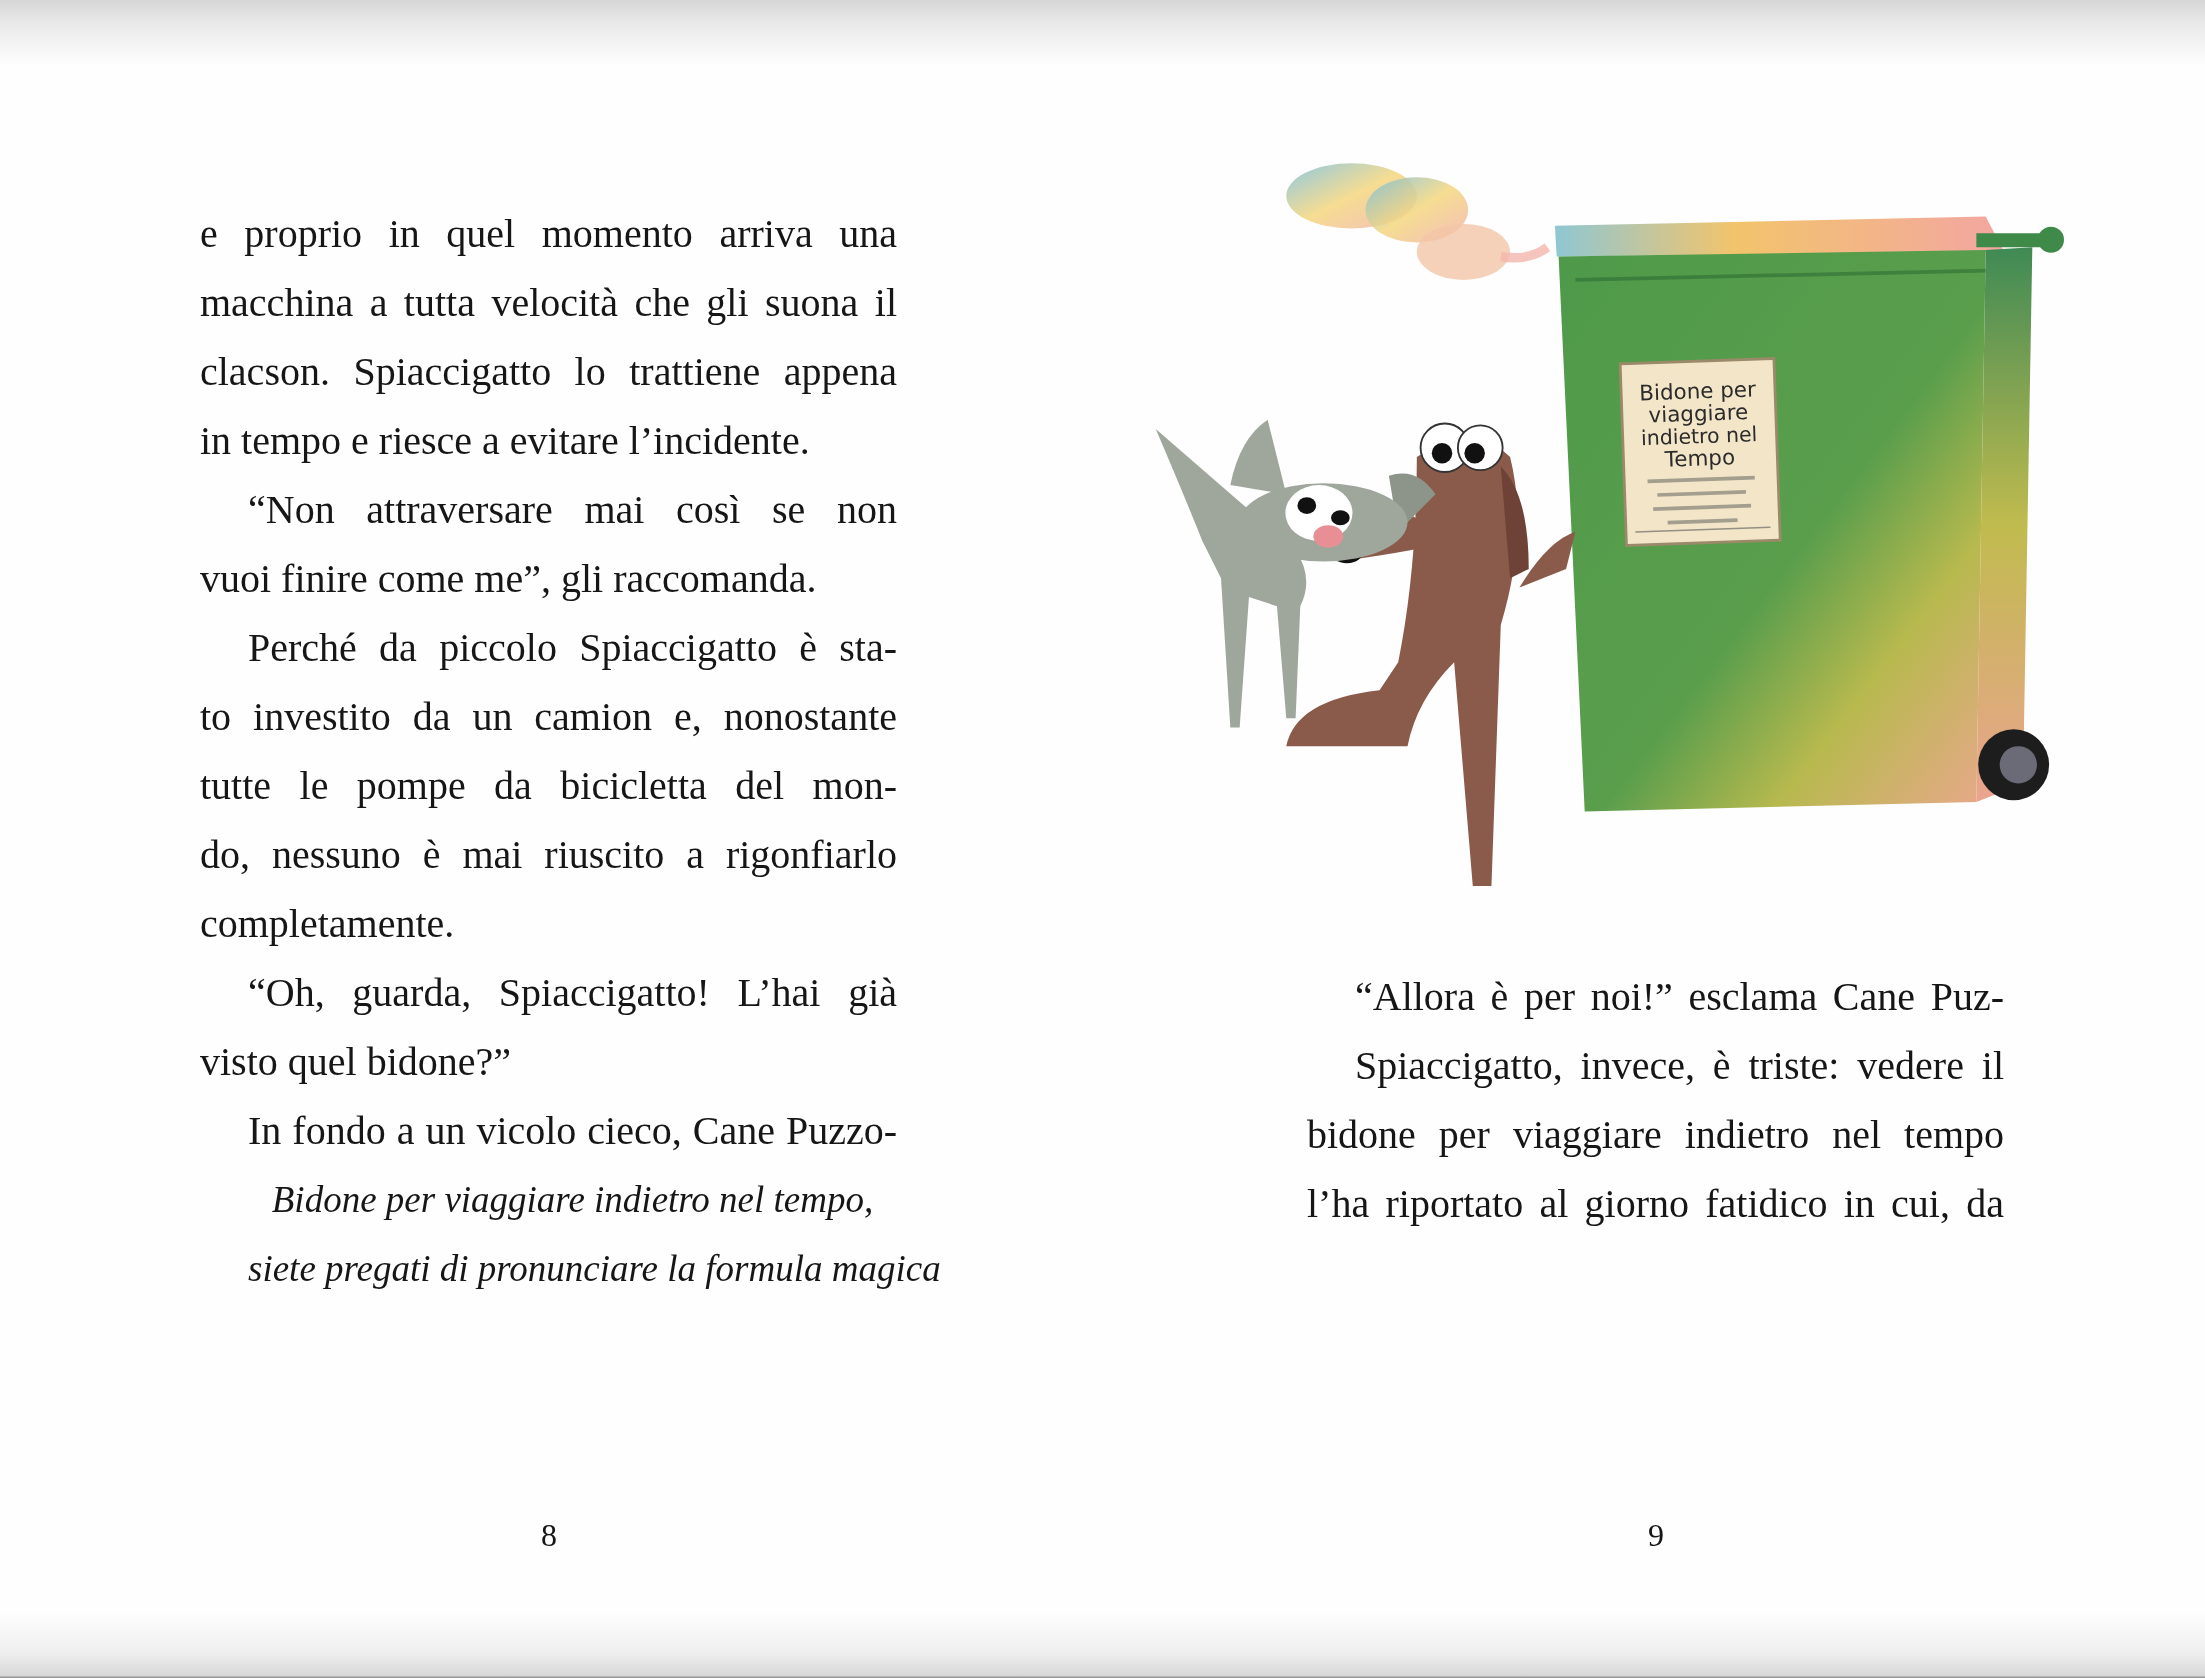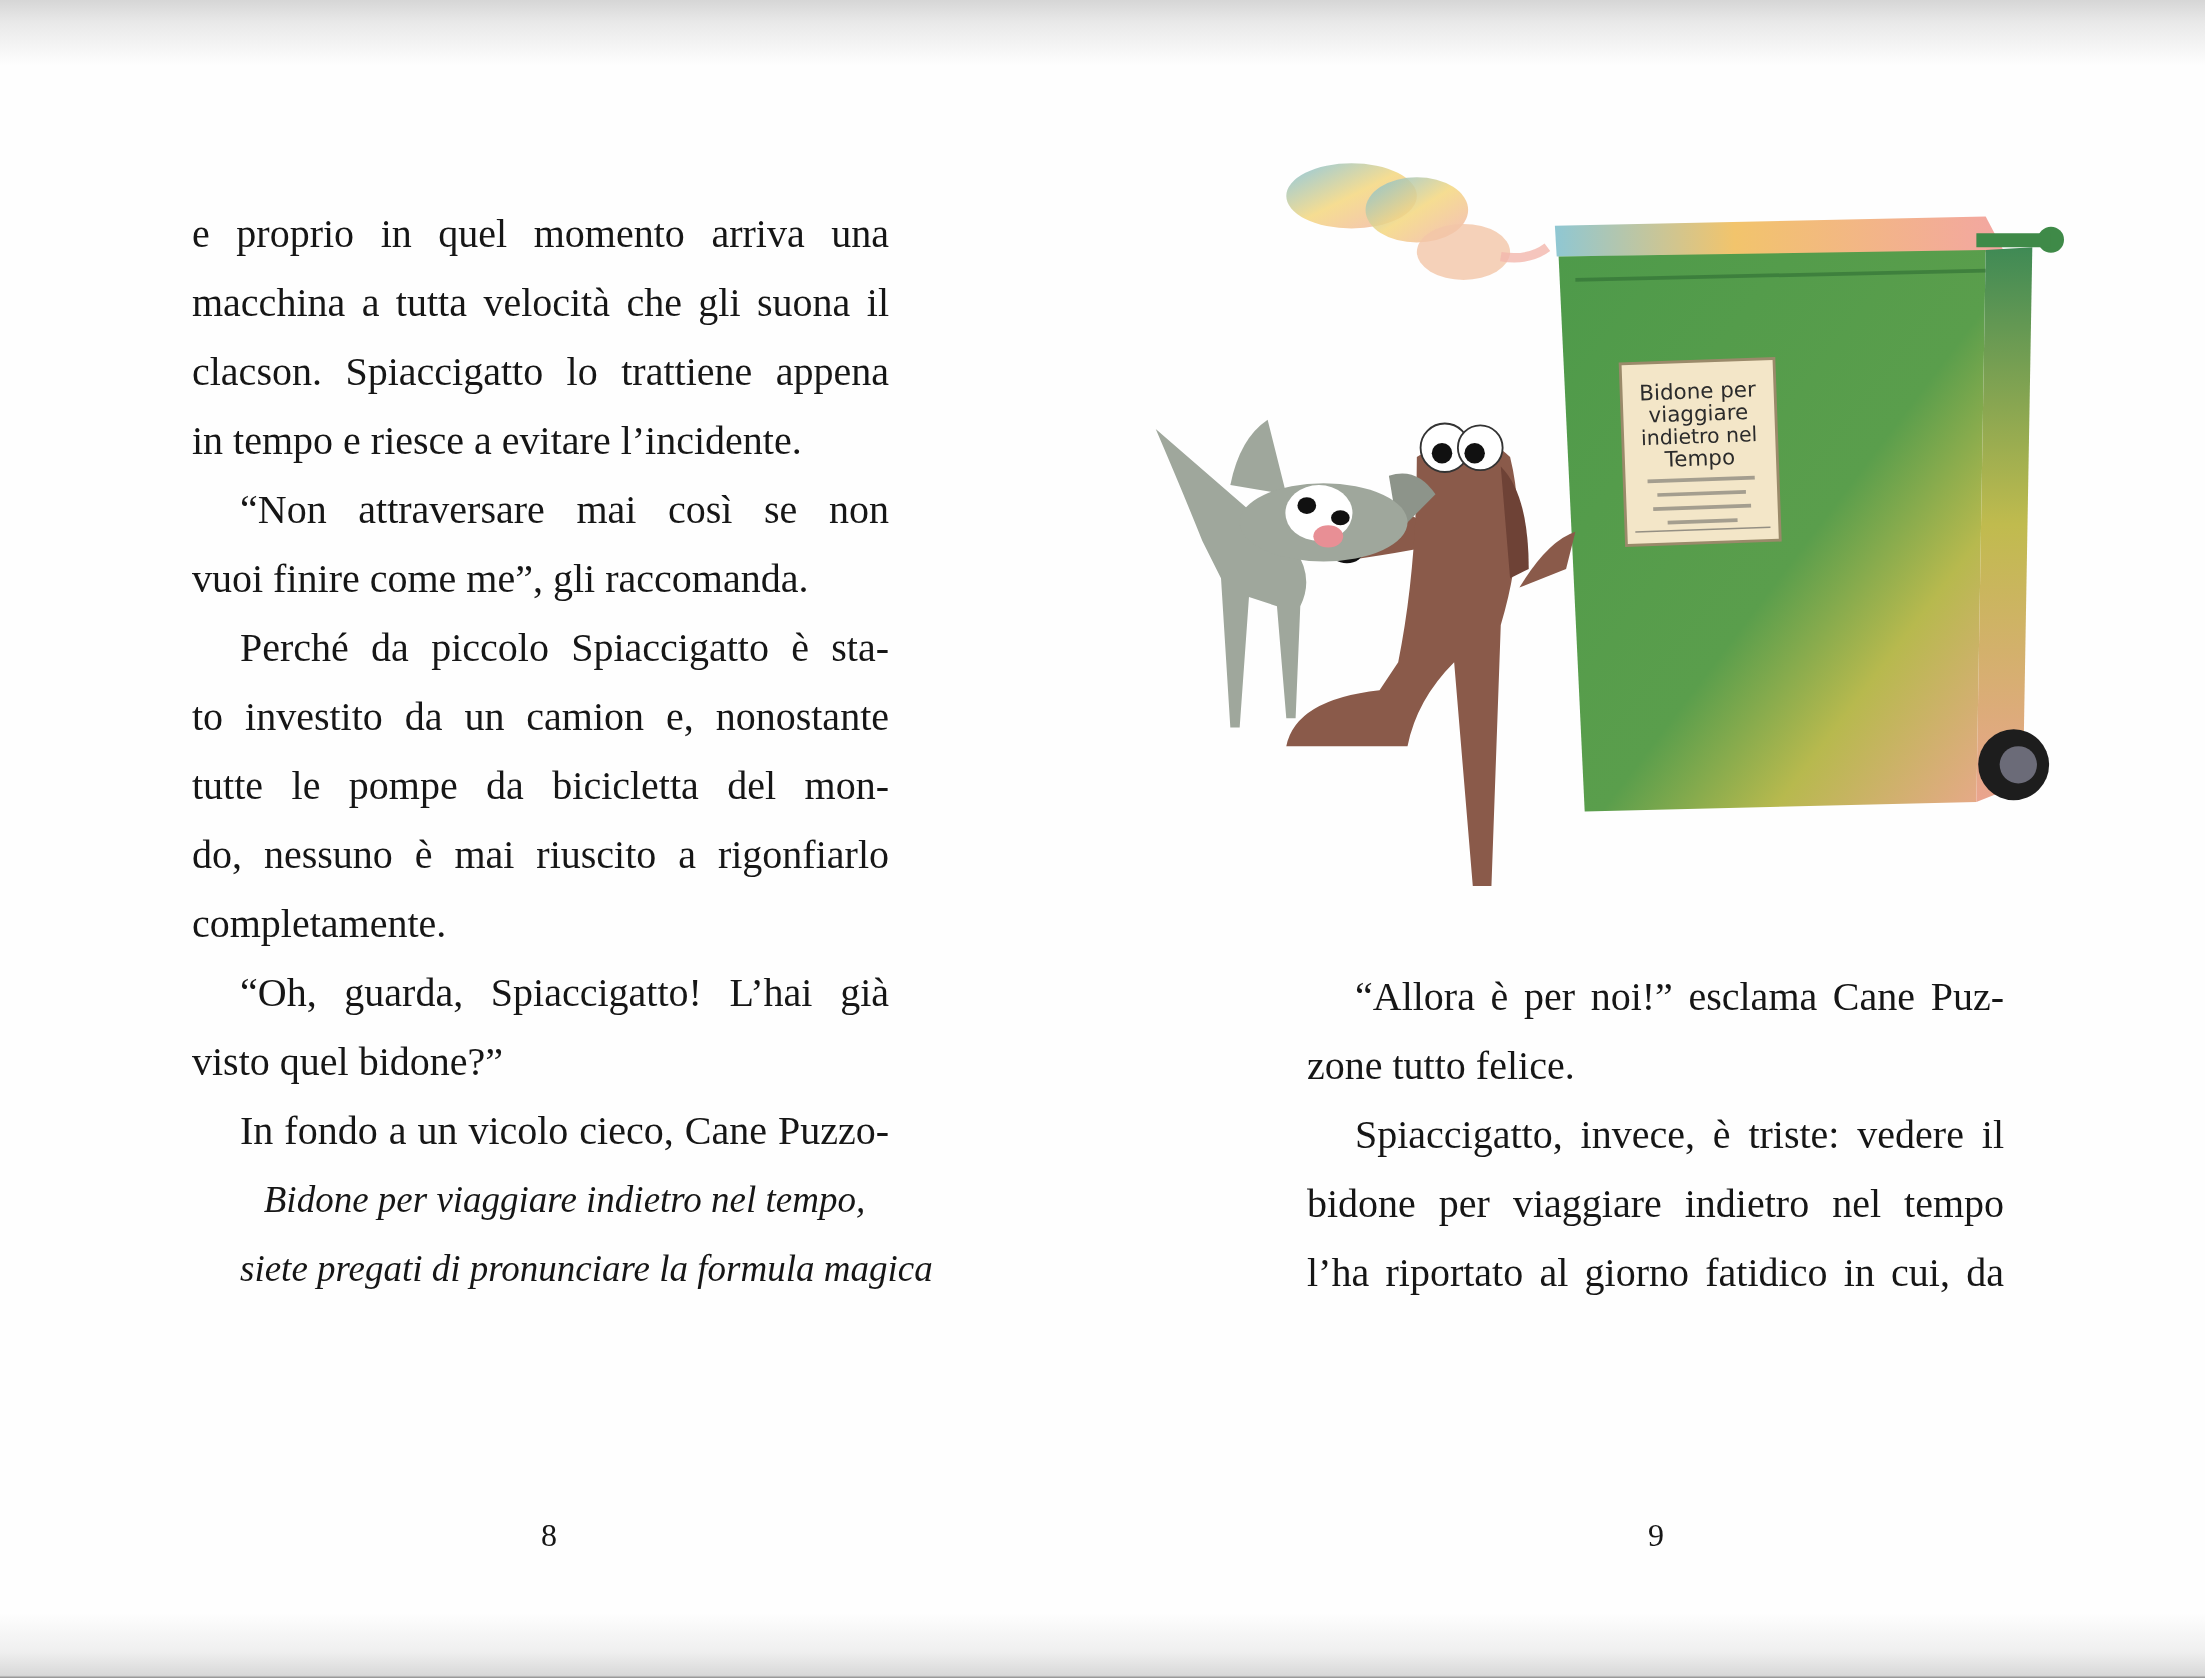--- a/index.html
+++ b/index.html
@@ -14,7 +14,7 @@
   .bottom-shade { position:absolute; left:0; bottom:0; width:2206px; height:65px;
     background:linear-gradient(#fefefe 0%, #efefef 60%, #d8d8d8 96%, #8a8a8a 100%); }
   .column { position:absolute; width:697px; font-size:40px; line-height:69px; }
-  .col-left { left:192px; top:199px; }
+  .col-left { left:200px; top:199px; }
   .col-right { left:1307px; top:962px; }
   .line { display:block; white-space:nowrap; text-align:justify; text-align-last:justify; height:69px; }
   .line.last { text-align-last:left; }

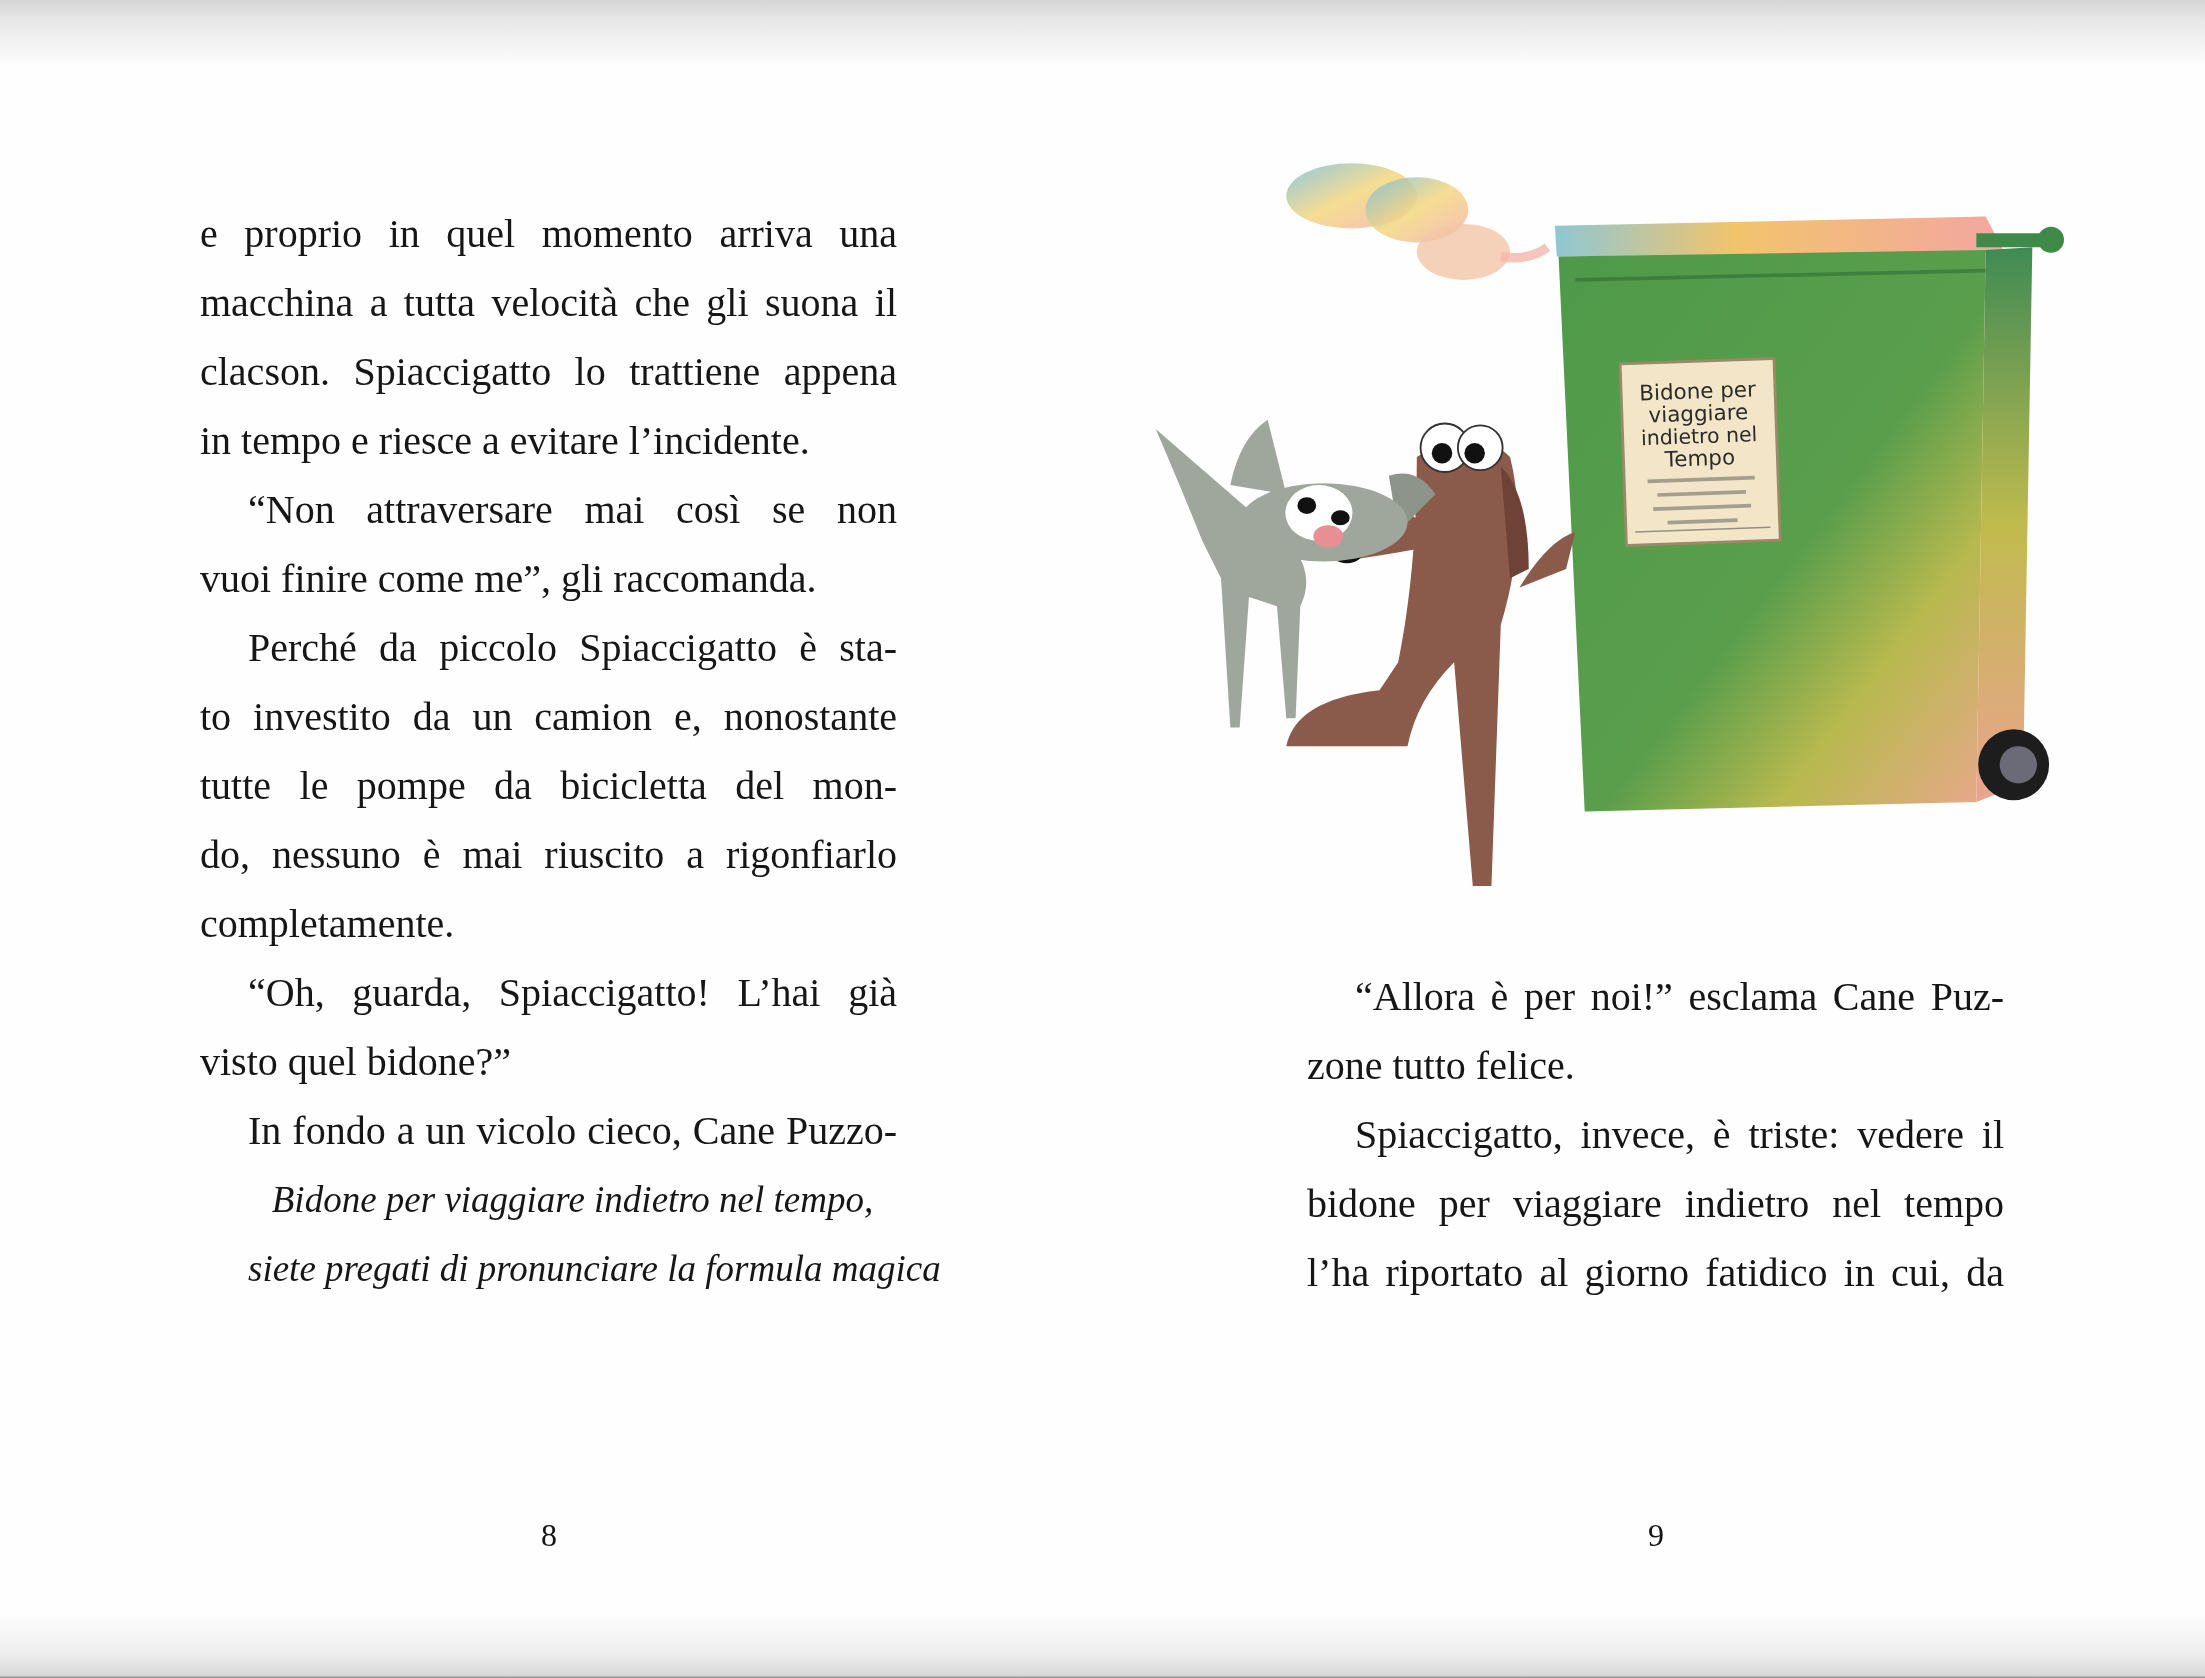--- a/index.html
+++ b/index.html
@@ -129,7 +129,6 @@
 
 <div class="column col-right" id="right-col">
     <span class="line indent">“Allora è per noi!” esclama Cane Puz-</span>
-    <span class="line last">zone tutto felice.</span>
     <span class="line indent">Spiaccigatto, invece, è triste: vedere il</span>
     <span class="line">bidone per viaggiare indietro nel tempo</span>
     <span class="line">l’ha riportato al giorno fatidico in cui, da</span>

